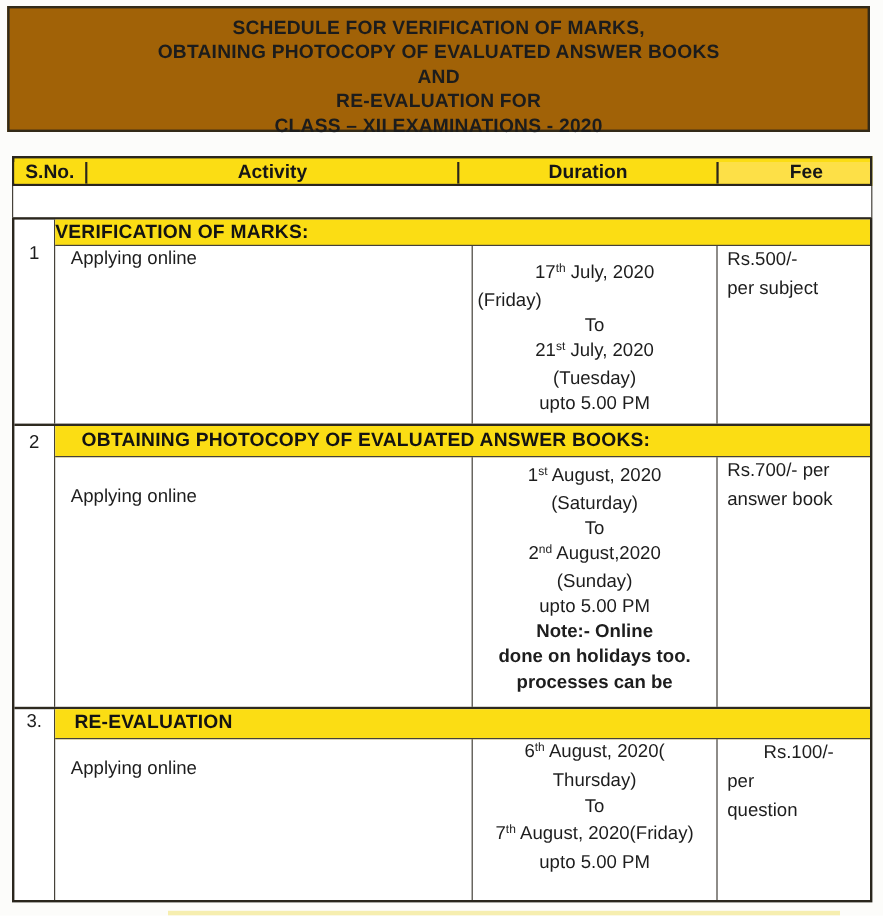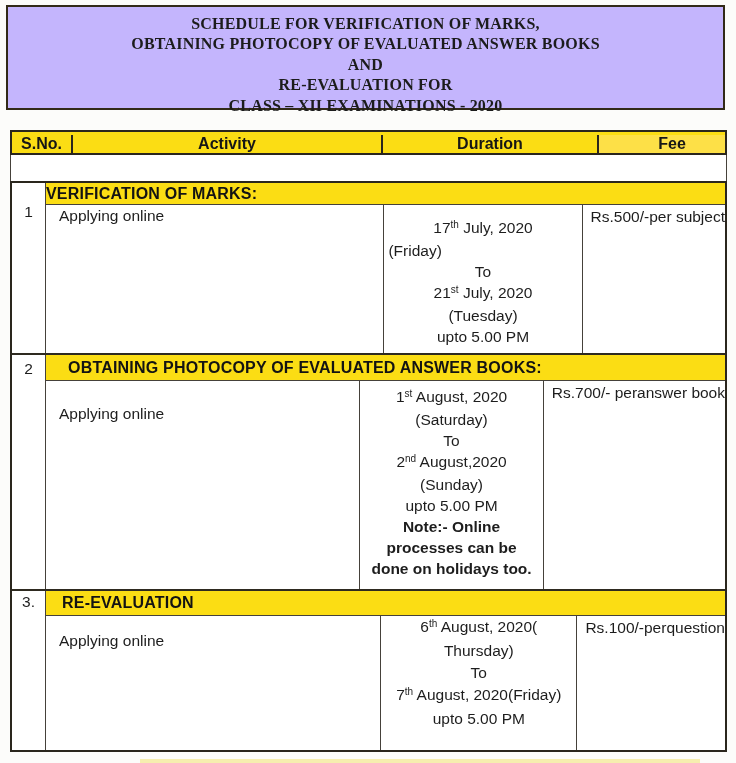--- a/index.html
+++ b/index.html
@@ -90,7 +90,7 @@
 </head>
 <body>
 
-<div class="title-box" style="background: #c4b5fd; font-family: Liberation Serif, serif;">
+<div class="title-box" style="background: #a16207;">
     <div class="title-line">SCHEDULE FOR VERIFICATION OF MARKS,</div>
     <div class="title-line">OBTAINING PHOTOCOPY OF EVALUATED ANSWER BOOKS</div>
     <div class="title-line">AND</div>

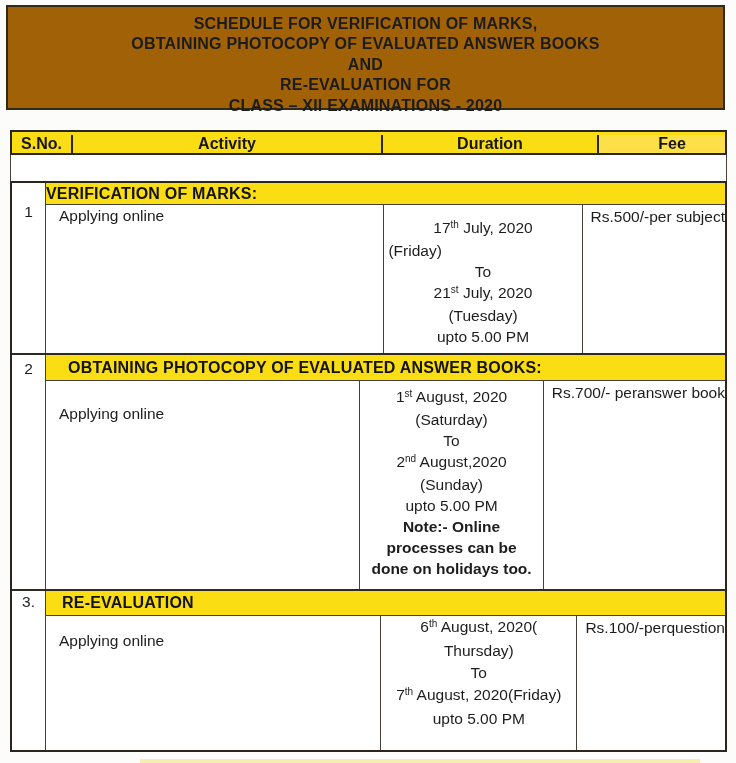--- a/index.html
+++ b/index.html
@@ -74,7 +74,7 @@
     font-size:15.5px;text-align:center;
   }
   .fee-cell{
-    flex:1;display:flex;flex-direction:row;
+    flex:1;display:flex;flex-direction:column;
     padding-left:8px;font-size:15.5px;line-height:24px;
   }
   .dur-line{white-space:nowrap;}

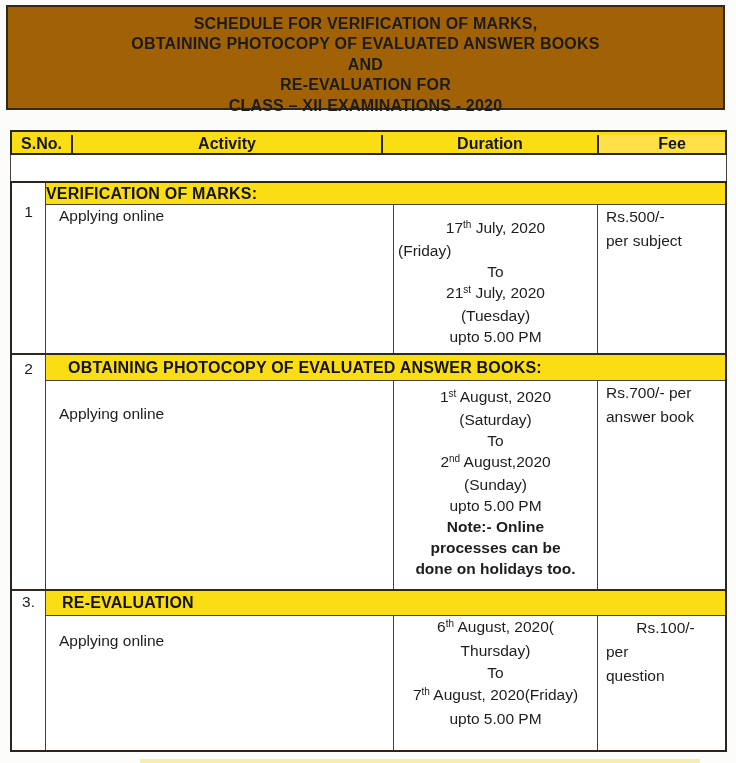--- a/index.html
+++ b/index.html
@@ -155,8 +155,8 @@
             <div class="dur-line" style="line-height: 21px; text-align: center;"><span>(Sunday)</span></div>
             <div class="dur-line" style="line-height: 21px; text-align: center;"><span>upto 5.00 PM</span></div>
             <div class="dur-line bold" style="line-height: 21px; text-align: center;"><span>Note:- Online</span></div>
+            <div class="dur-line bold" style="line-height: 21px; text-align: center;"><span>done on holidays too.</span></div>
             <div class="dur-line bold" style="line-height: 21px; text-align: center;"><span>processes can be</span></div>
-            <div class="dur-line bold" style="line-height: 21px; text-align: center;"><span>done on holidays too.</span></div>
           </div>
           <div class="cell fee-cell">
             <div class="fee-line">Rs.700/- per</div>

